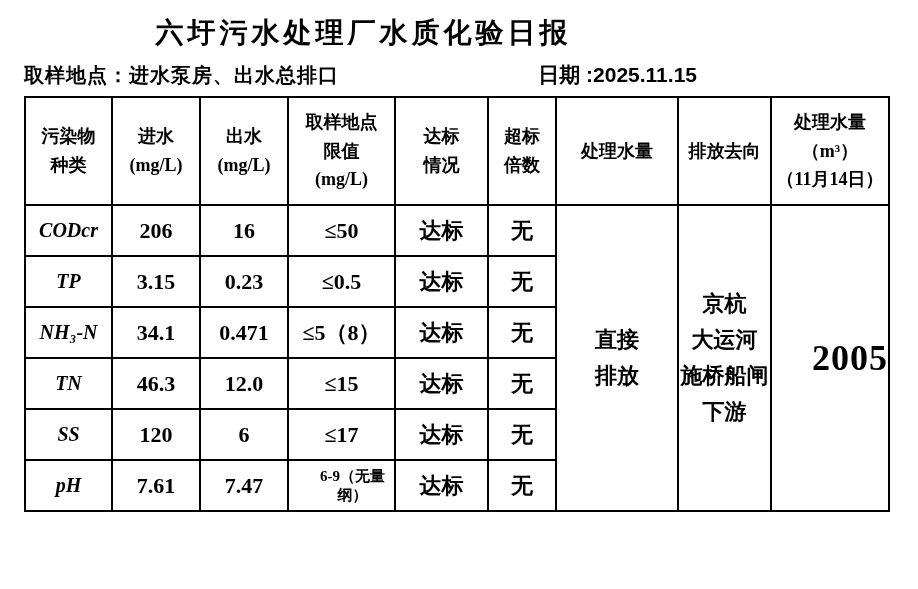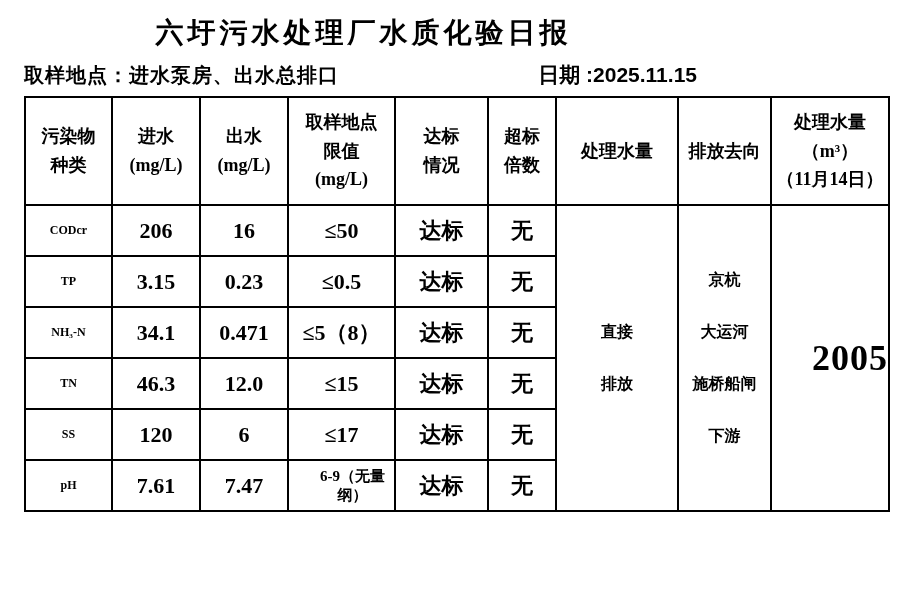--- a/index.html
+++ b/index.html
@@ -59,7 +59,7 @@
     font-weight: 700;
   }
   .report td { height: 51px; font-size: 22px; }
-  td.pollutant { font-size: 12px; }
+  td.pollutant { font-size: 20px; font-style: italic; }
   td.limit-small { font-size: 15px; padding-left: 22px; }
   td.merged {
     white-space: pre-line;

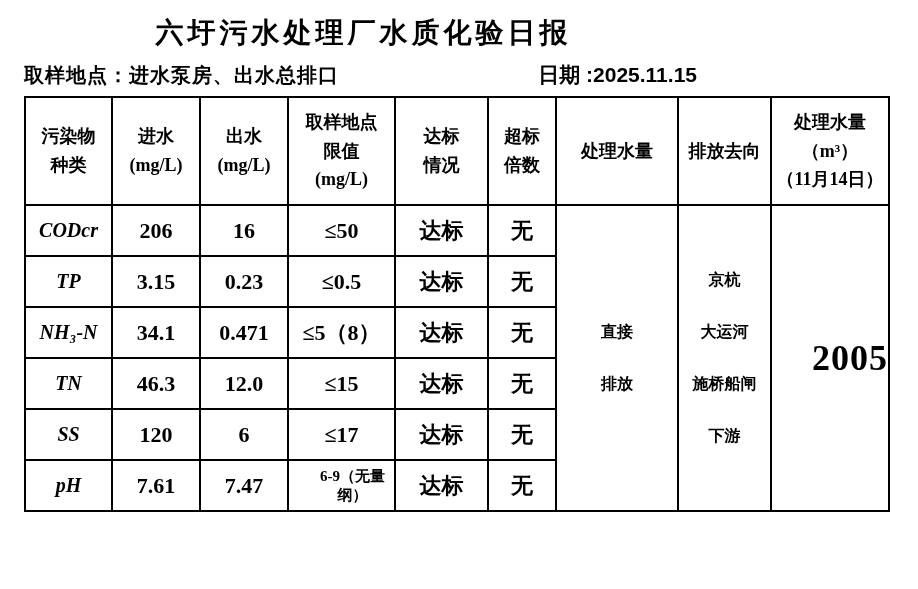--- a/index.html
+++ b/index.html
@@ -63,8 +63,8 @@
   td.limit-small { font-size: 15px; padding-left: 22px; }
   td.merged {
     white-space: pre-line;
-    font-size: 16px;
-    line-height: 52px;
+    font-size: 22px;
+    line-height: 36px;
   }
   td.volume {
     font-size: 36px;

